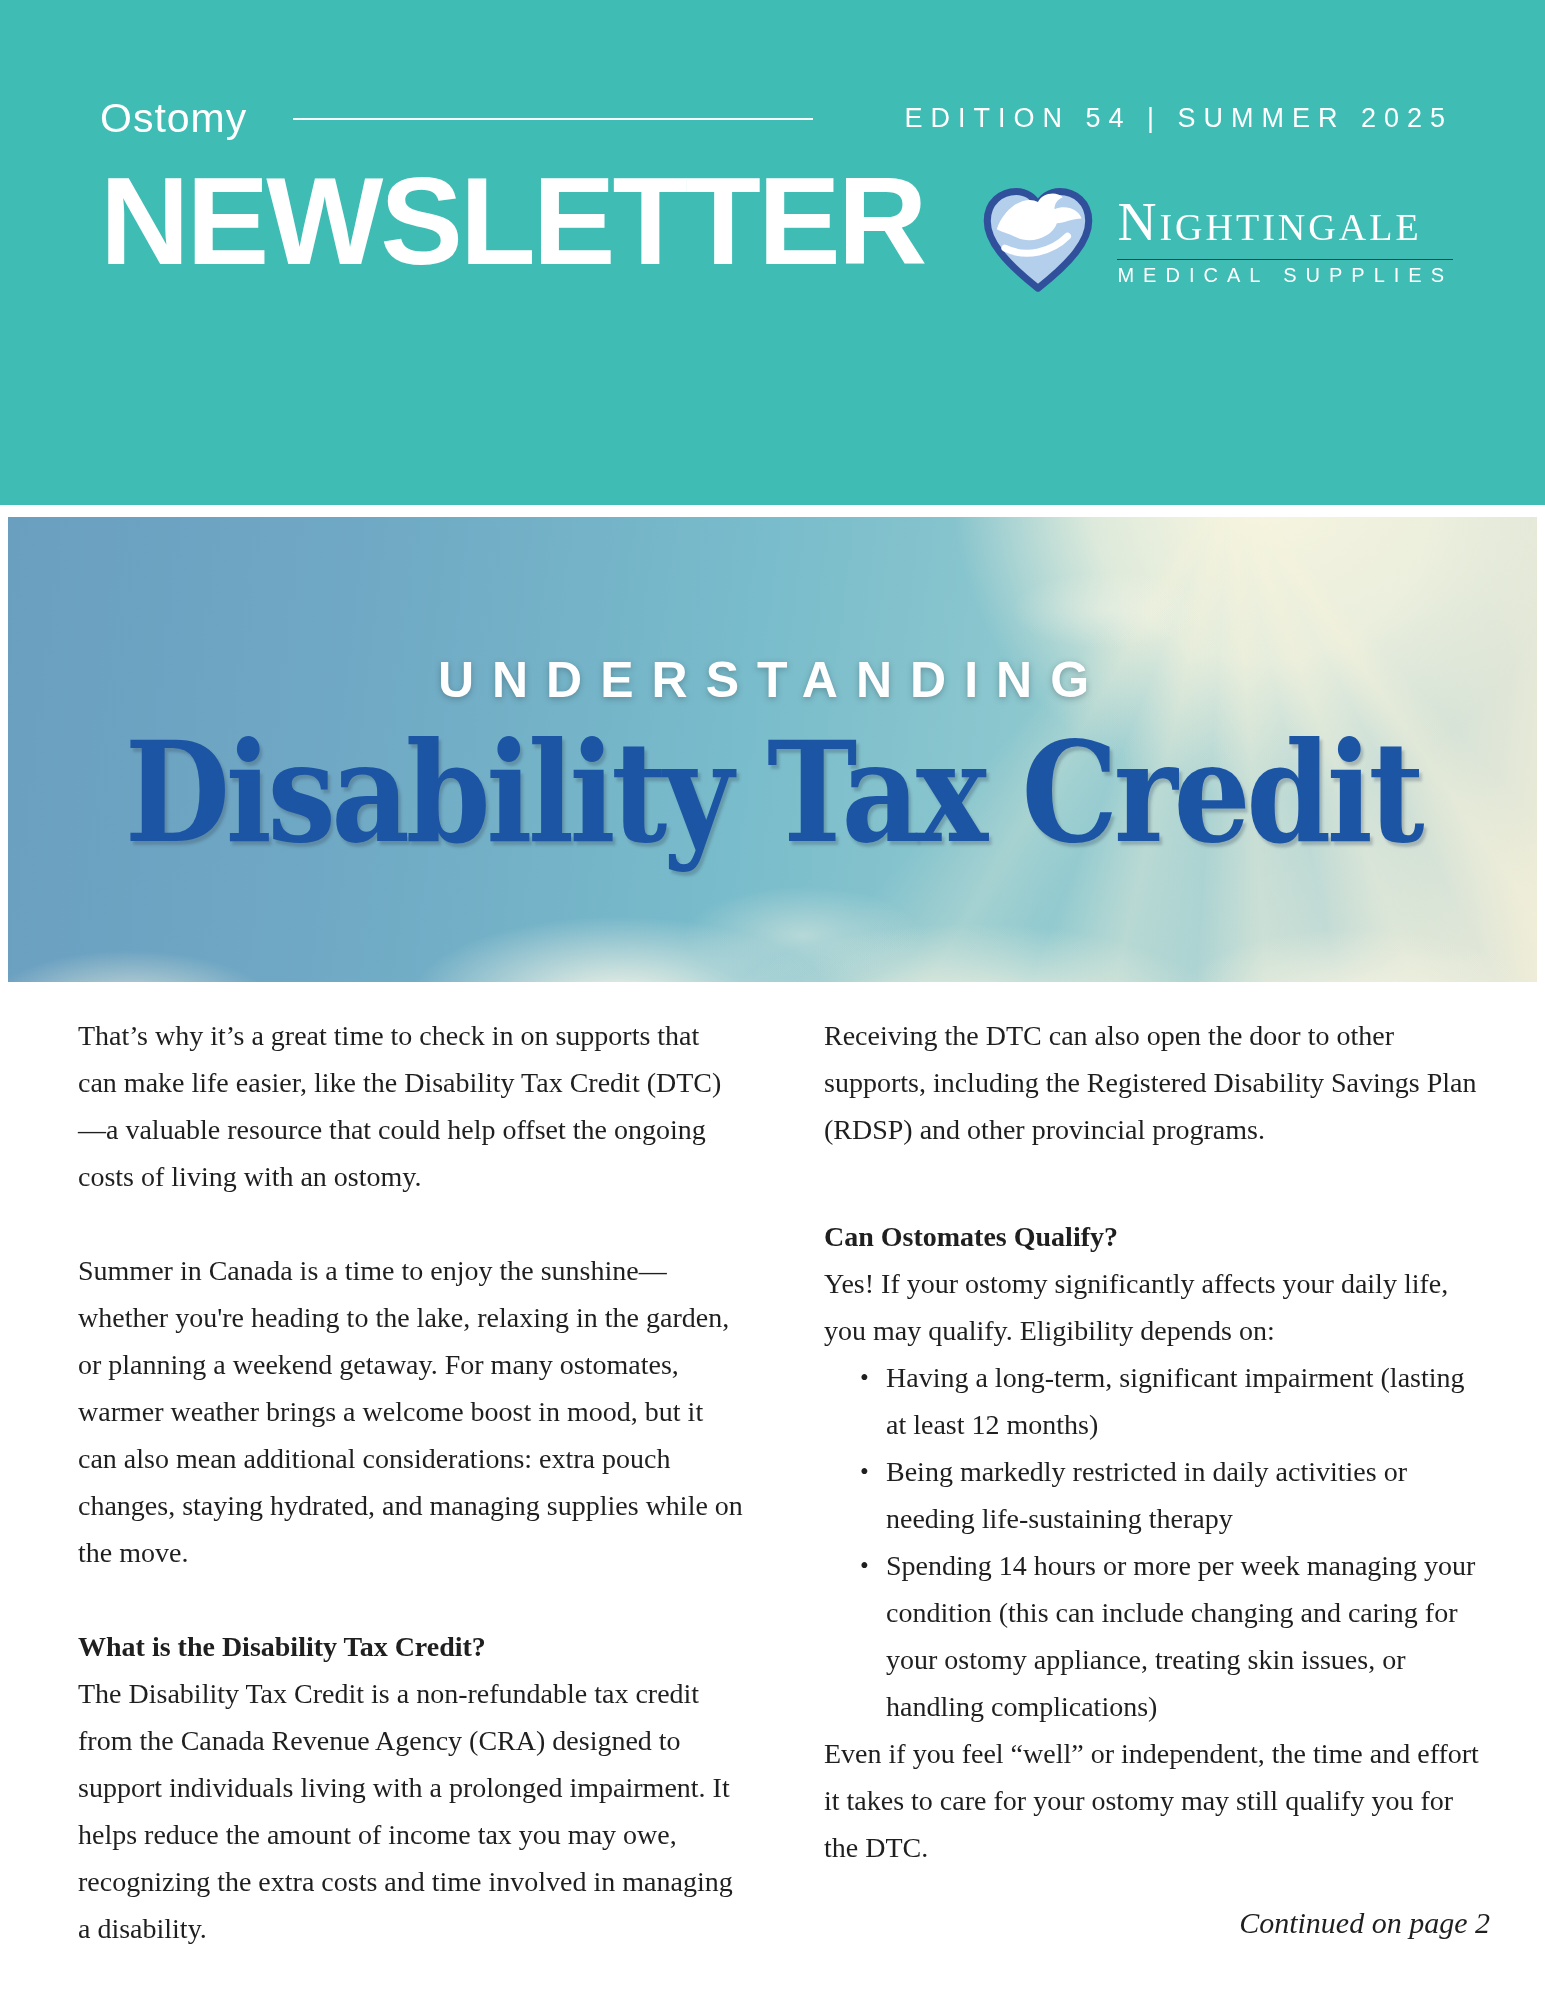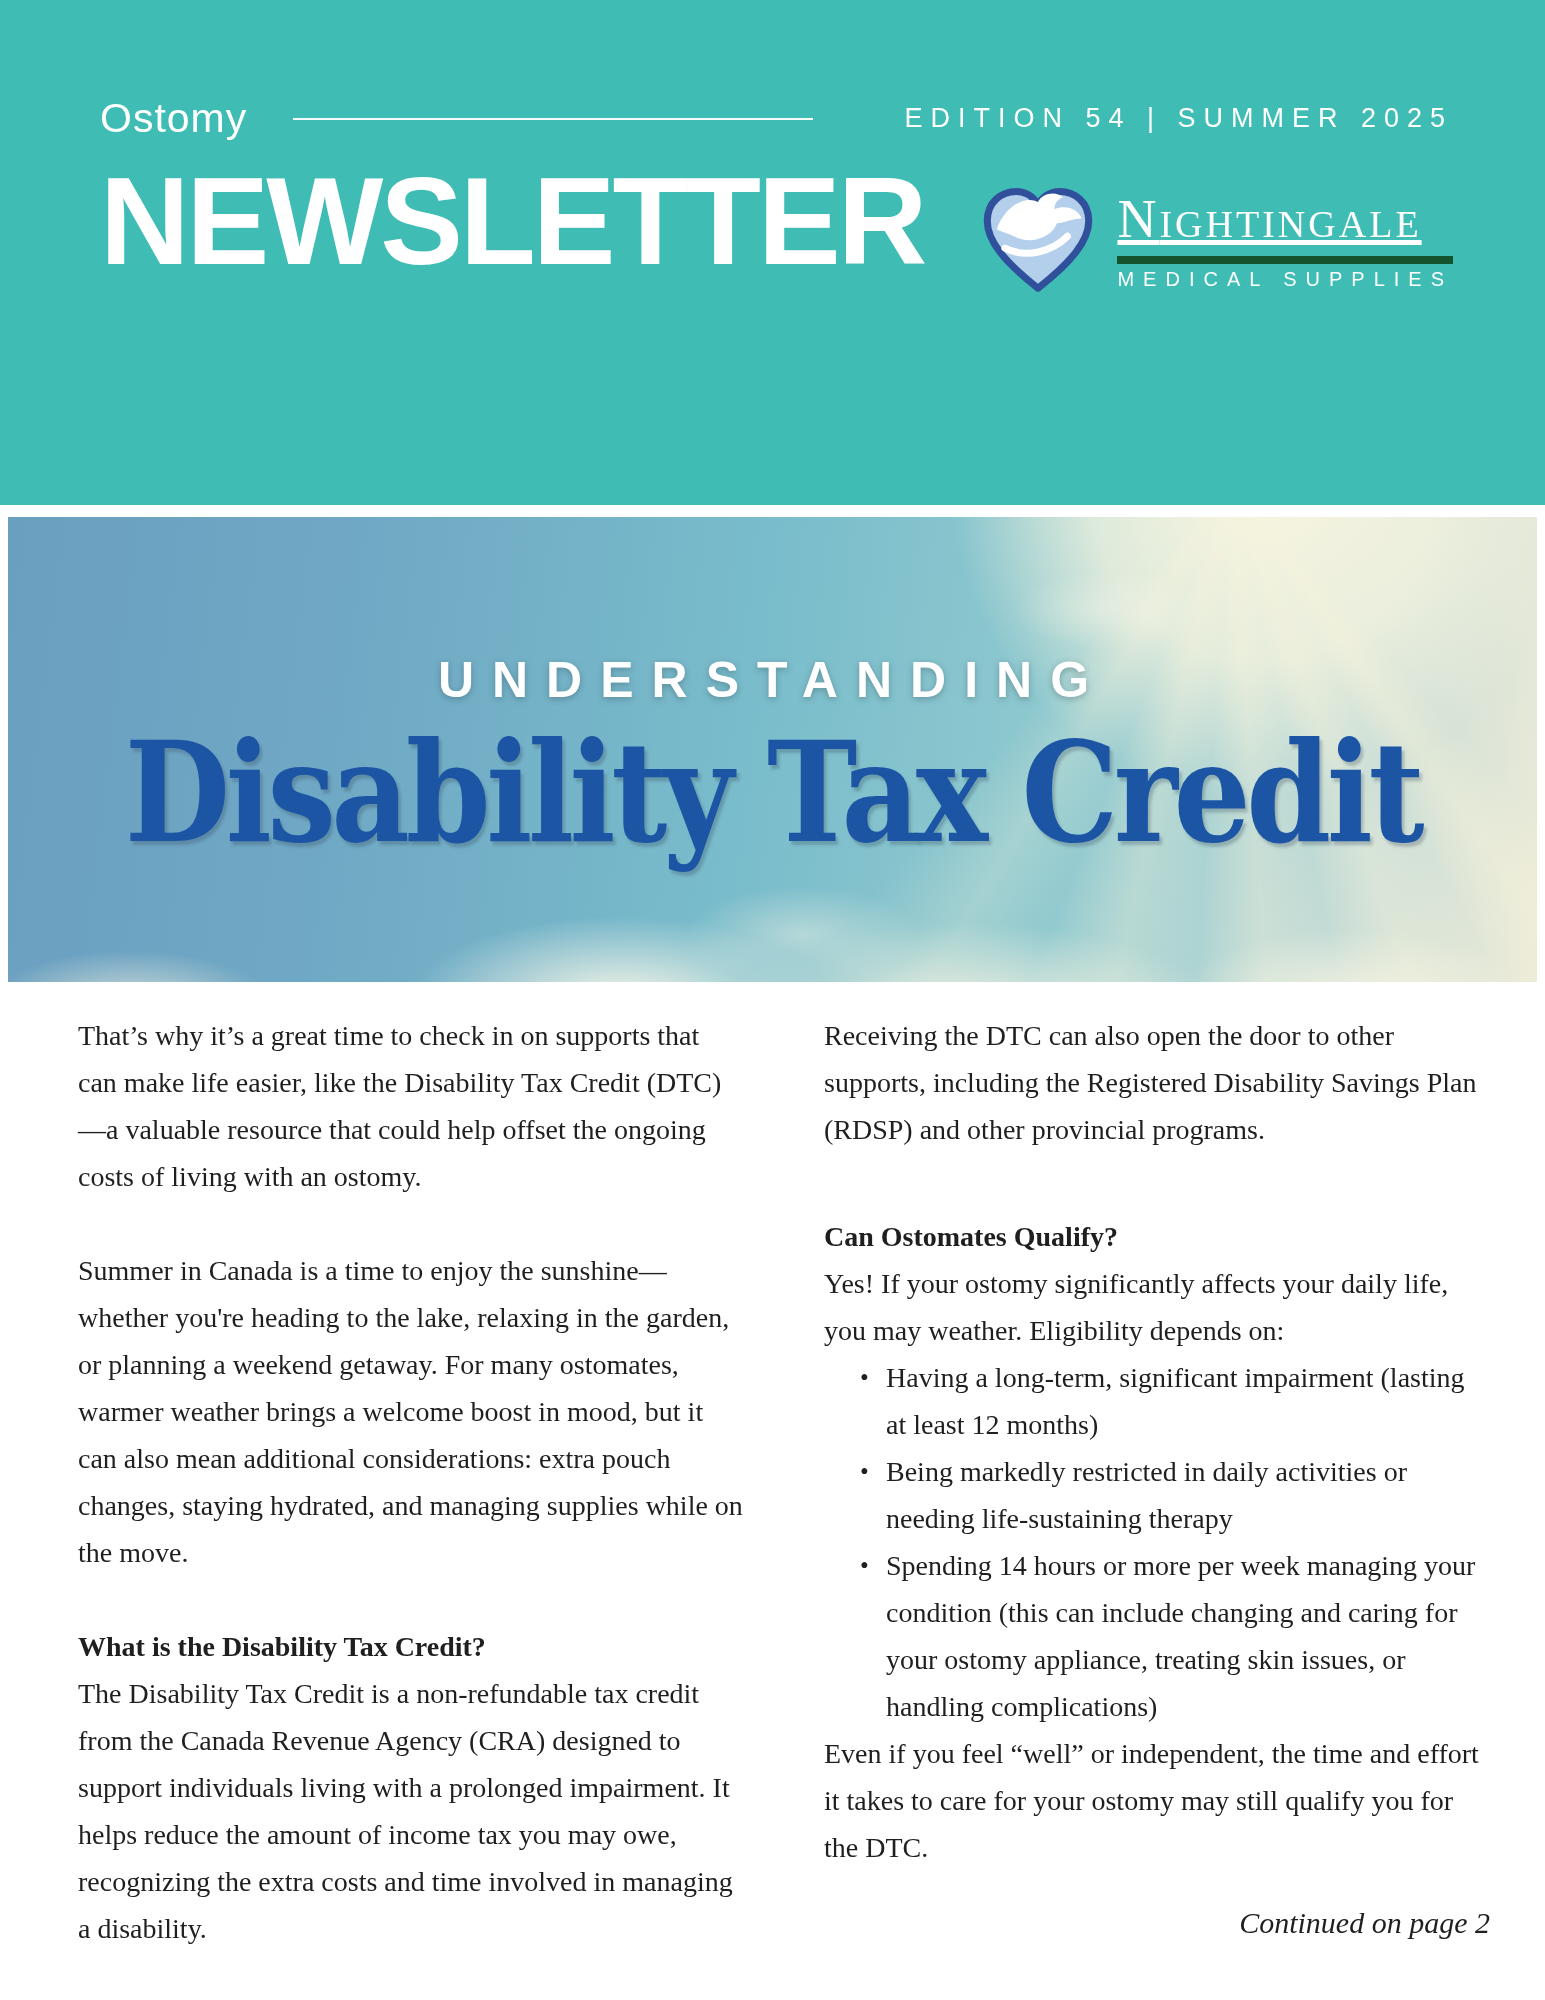--- a/index.html
+++ b/index.html
@@ -31,7 +31,7 @@
   .brand-text{display:flex;flex-direction:column;}
   .brand-name{
     font-family:"Liberation Serif",serif;font-variant:small-caps;text-transform:lowercase;
-    font-size:54px;letter-spacing:3px;line-height:1;padding-bottom:10px;border-bottom:8px solid #14532d;text-decoration:underline;
+    font-size:54px;letter-spacing:3px;line-height:1;padding-bottom:10px;border-bottom:1px solid #14532d;
   }
   .brand-name::first-letter{text-transform:uppercase;}
   .brand-sub{font-size:20px;letter-spacing:9px;margin-top:4px;white-space:nowrap;font-weight:400;}

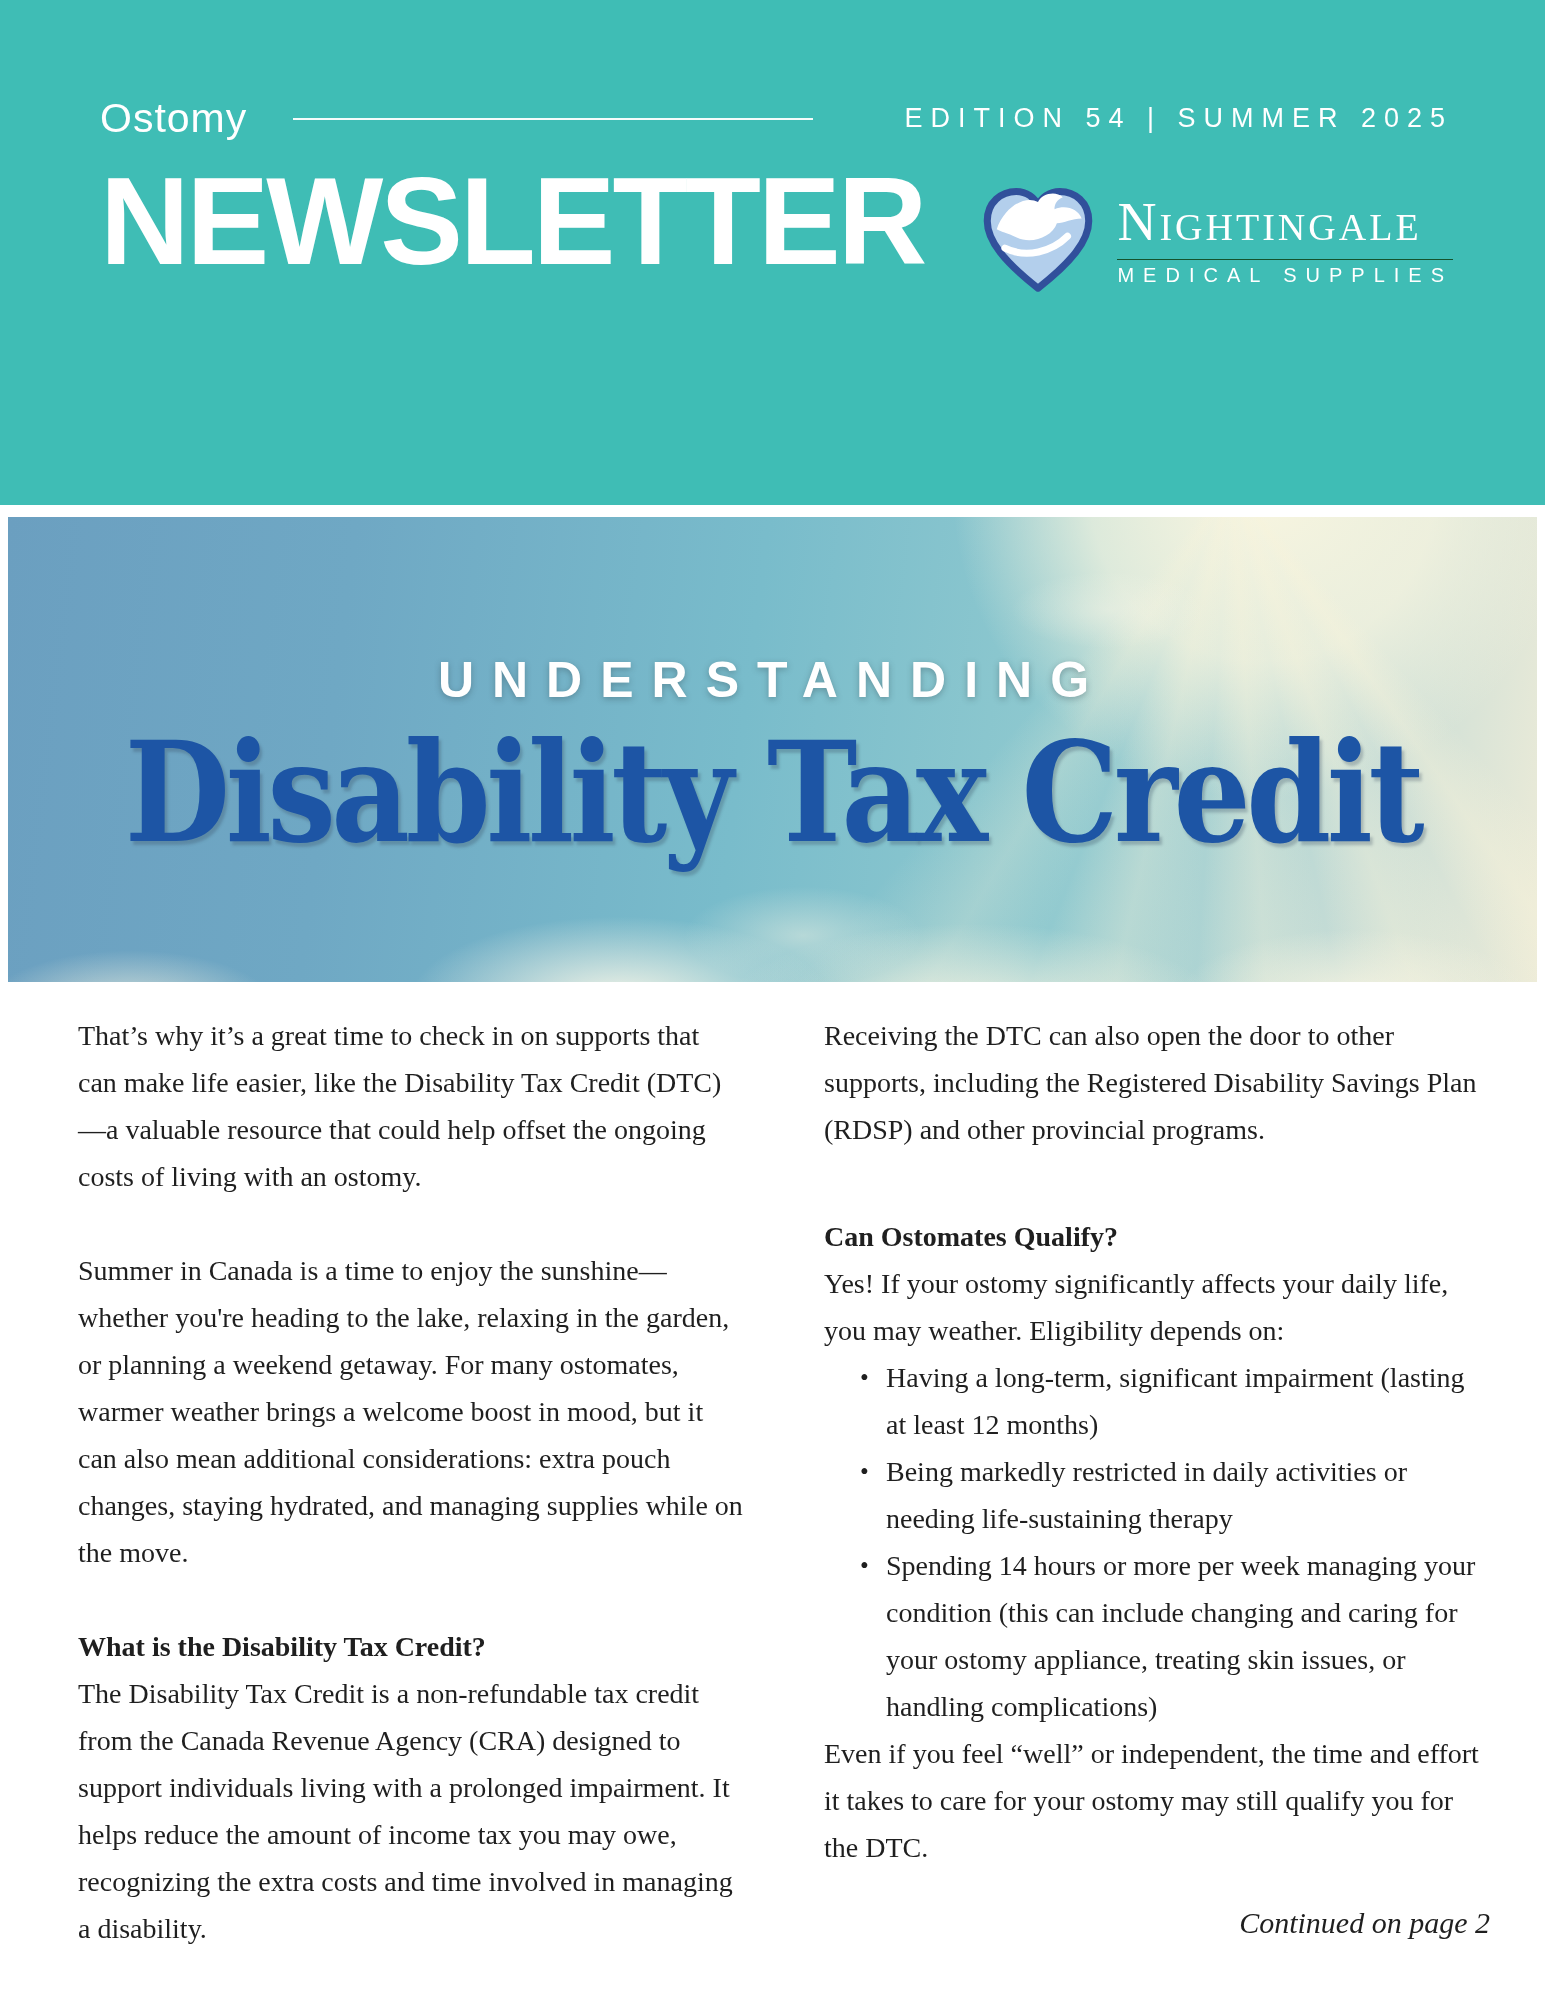--- a/index.html
+++ b/index.html
@@ -134,7 +134,7 @@
     <section class="col">
       <p class="lead">Receiving the DTC can also open the door to other supports, including the Registered Disability Savings Plan (RDSP) and other provincial programs.</p>
       <h2>Can Ostomates Qualify?</h2>
-      <p class="tight">Yes! If your ostomy significantly affects your daily life, you may weather. Eligibility depends on:</p>
+      <p class="tight">Yes! If your ostomy significantly affects your daily life, you may qualify. Eligibility depends on:</p>
       <ul>
         <li>Having a long-term, significant impairment (lasting at least 12 months)</li>
         <li>Being markedly restricted in daily activities or needing life-sustaining therapy</li>

